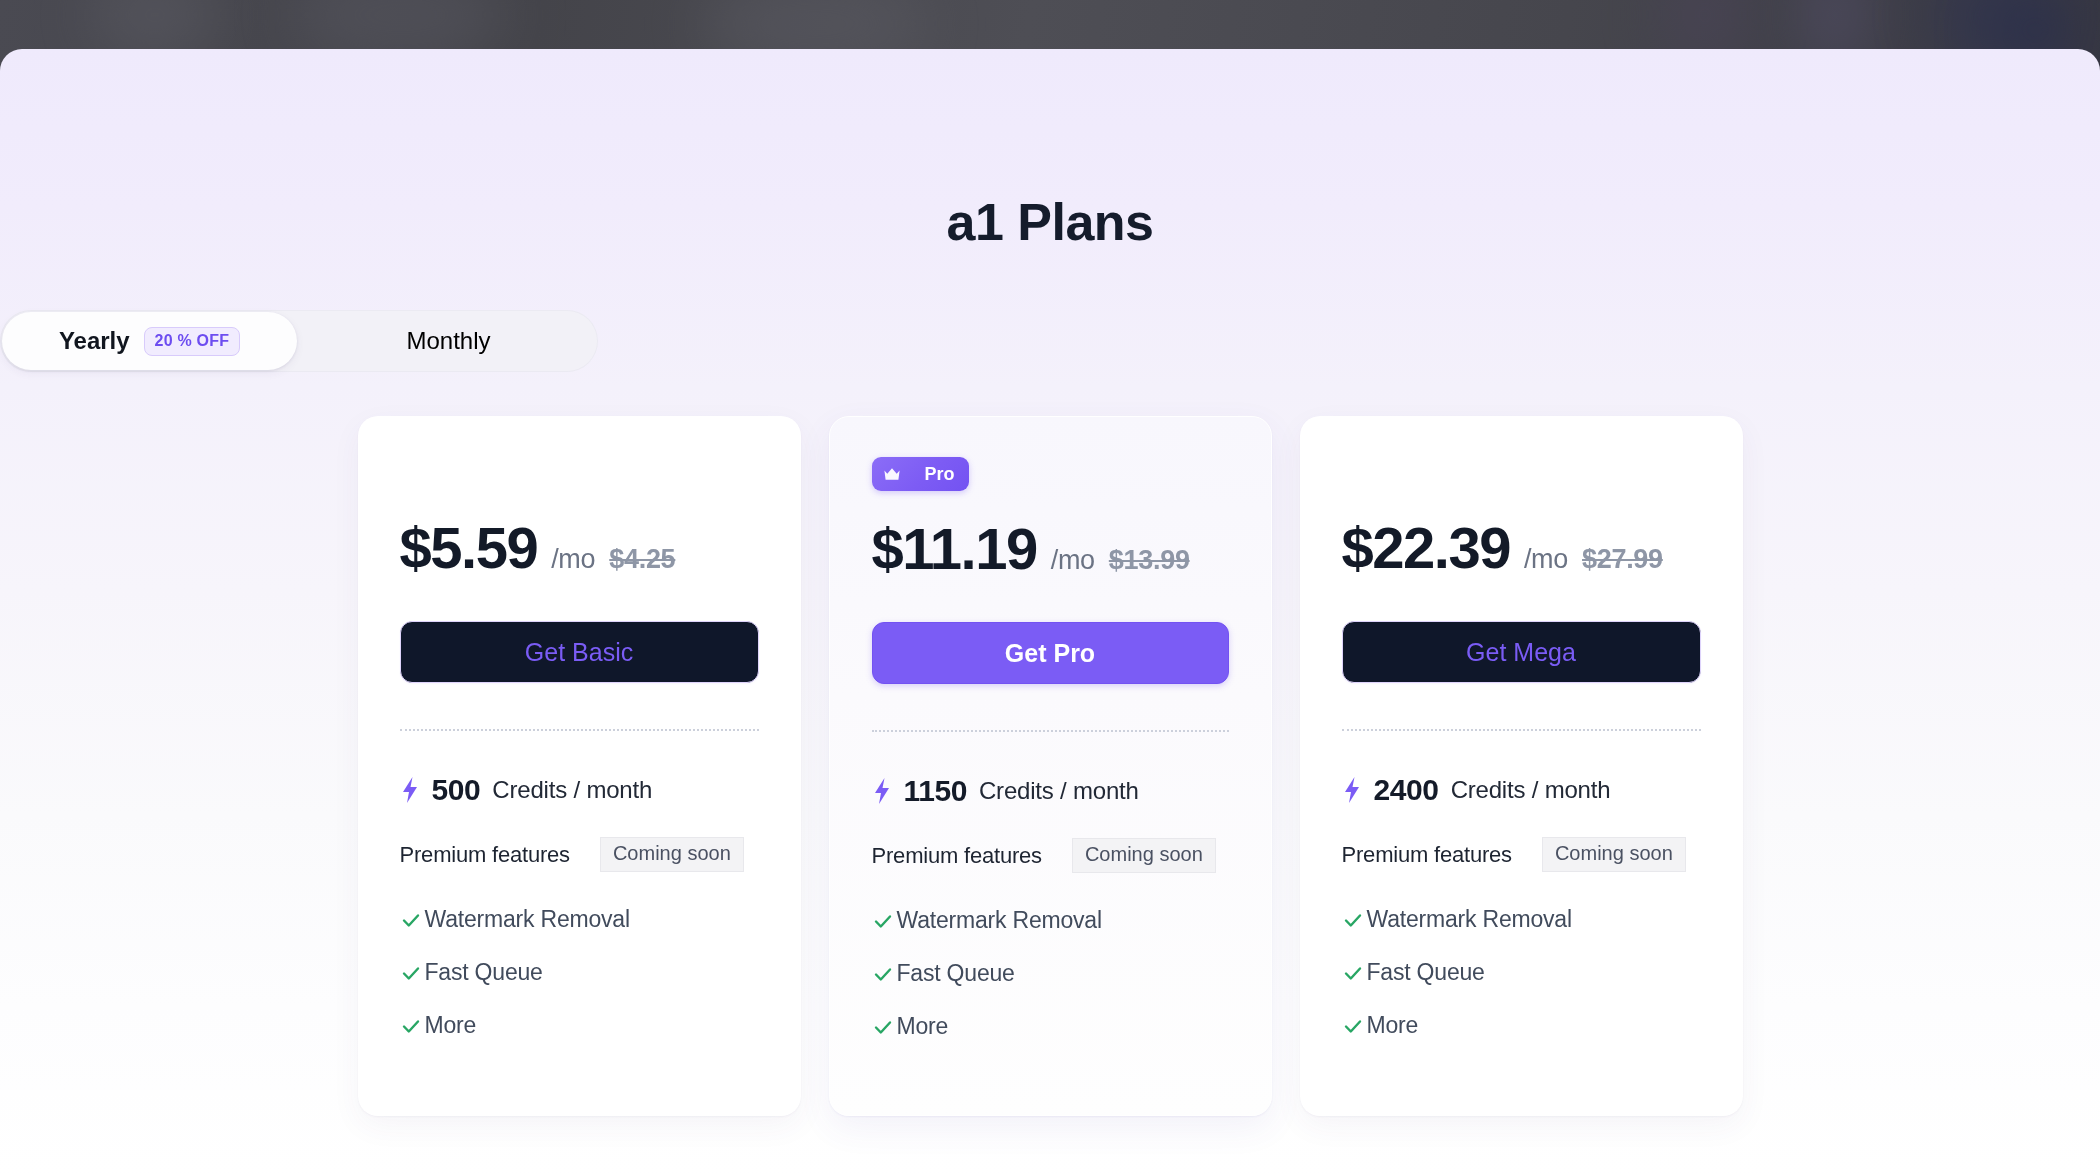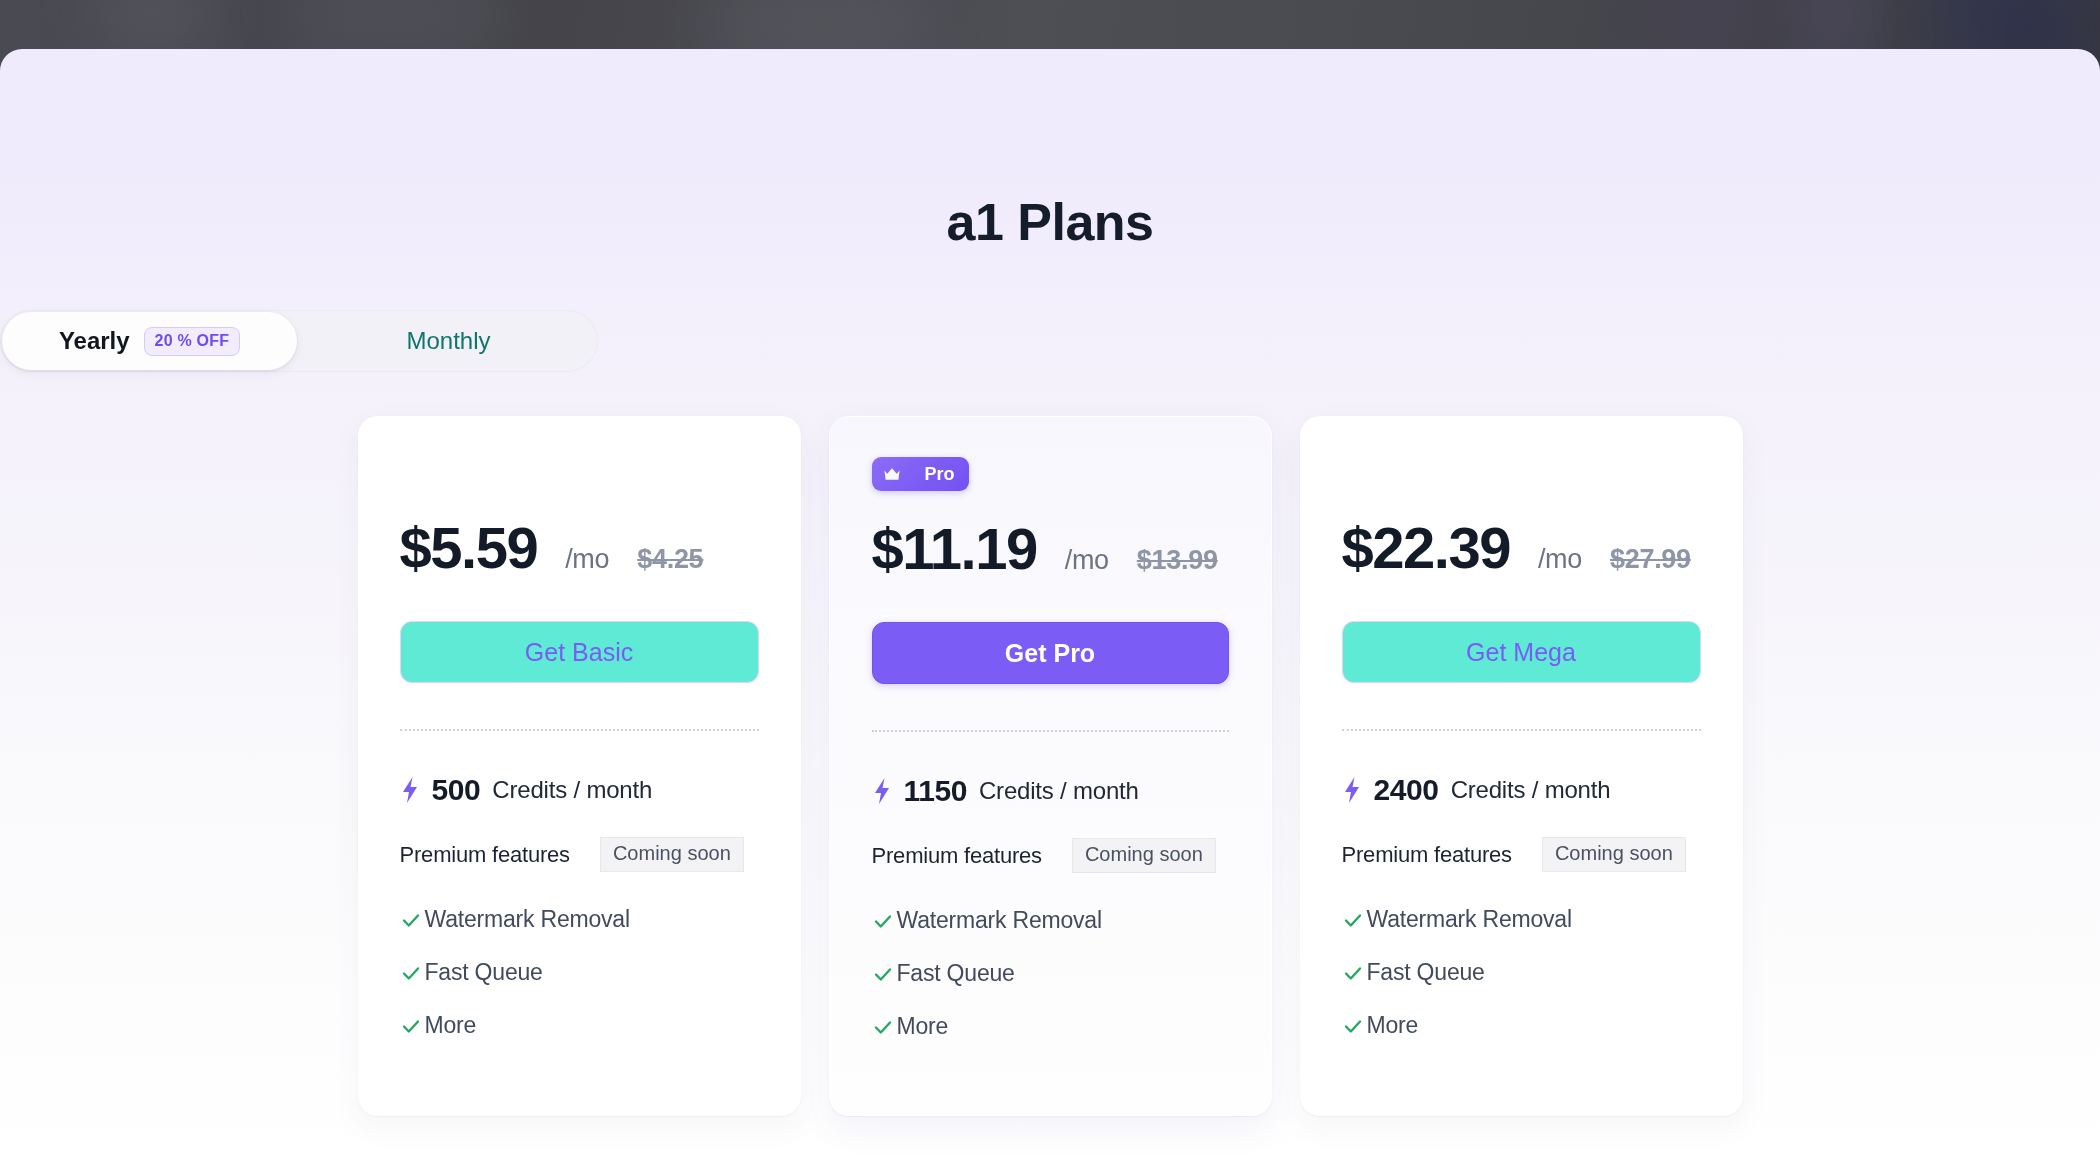--- a/index.html
+++ b/index.html
@@ -87,7 +87,7 @@
     justify-content: center;
     gap: 14px;
     font-size: 24px;
-    color: #0f766e;
+    color: #000000;
     cursor: pointer;
     user-select: none;
   }

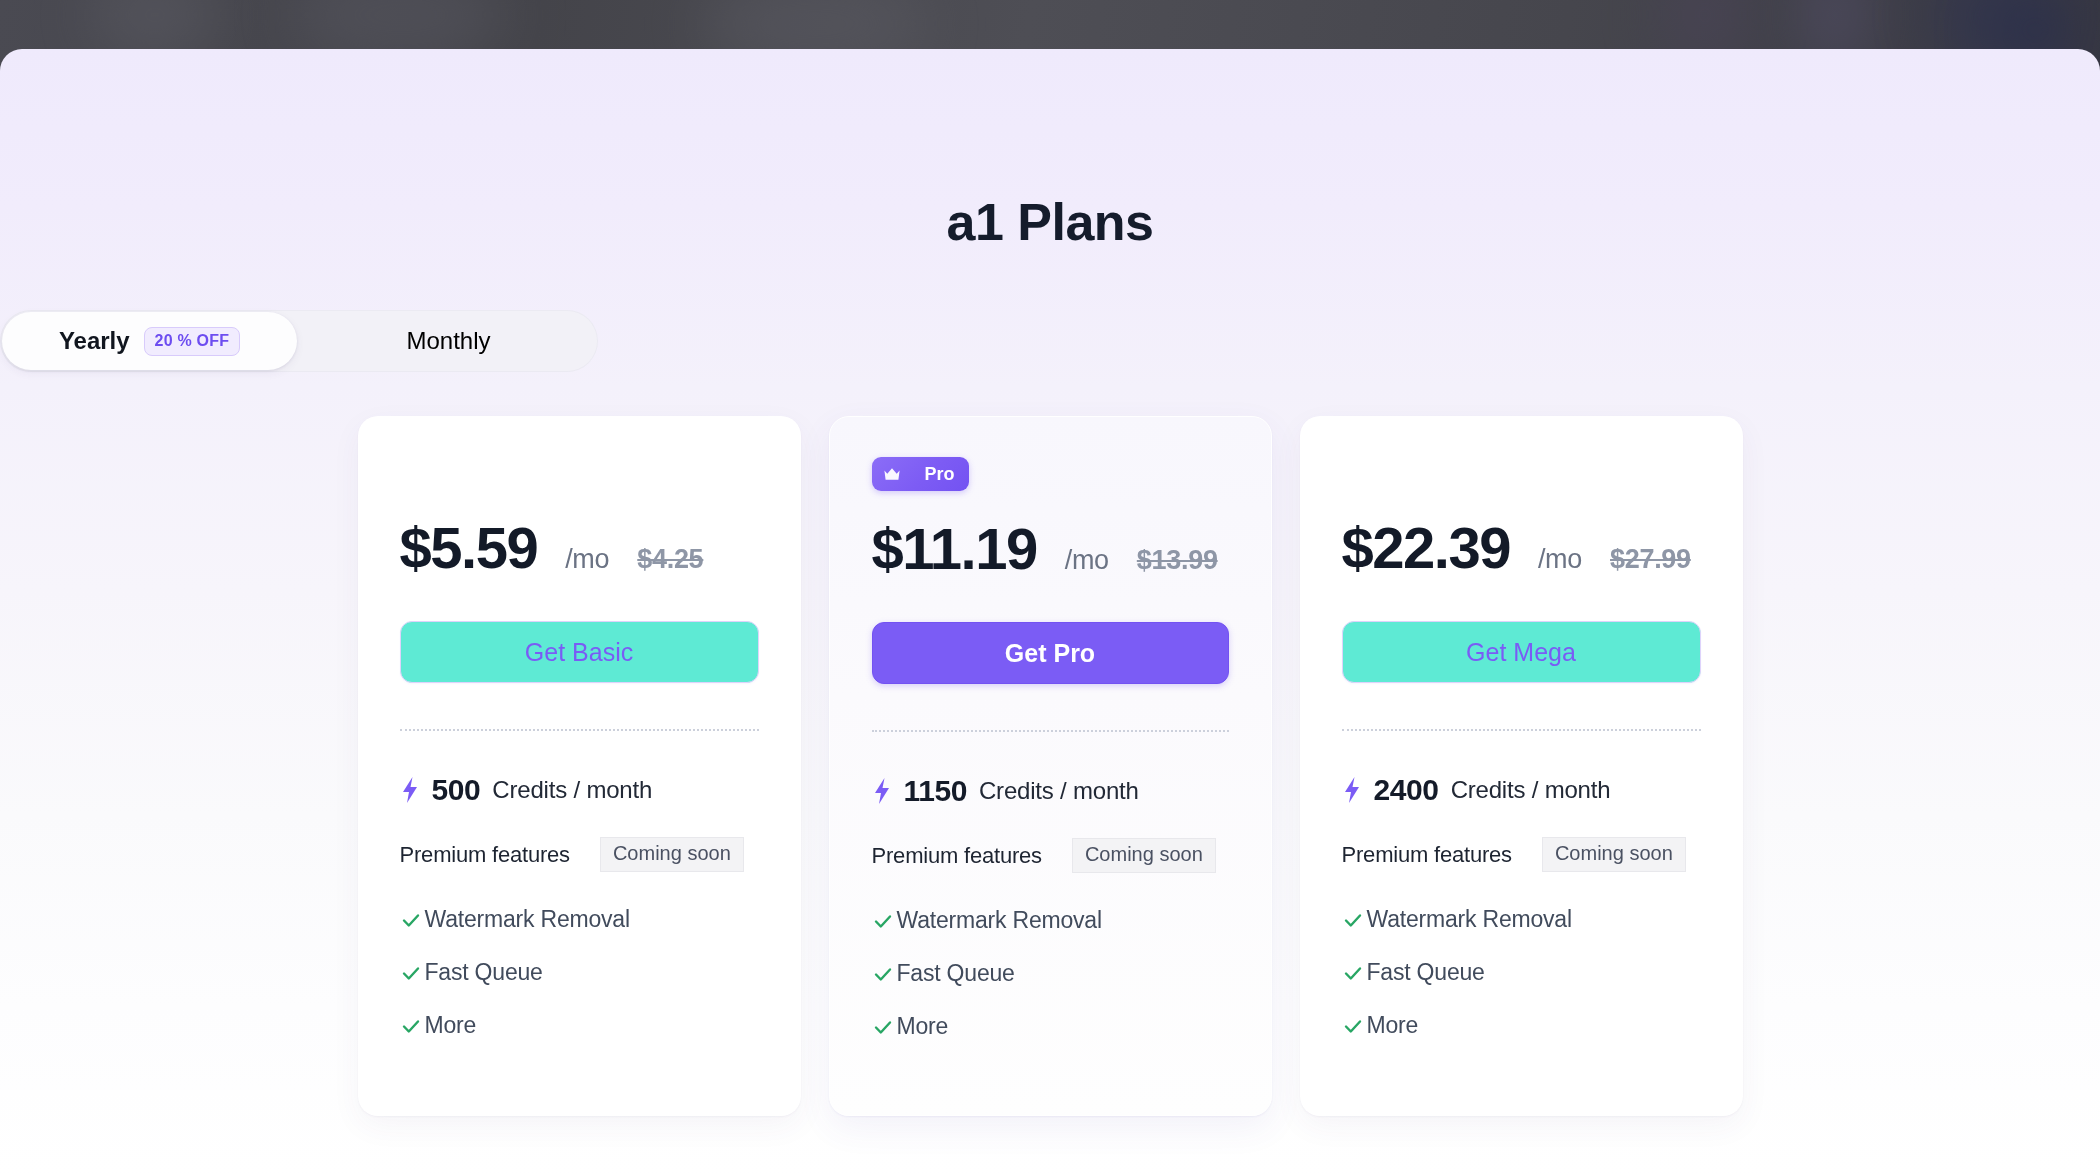--- a/index.html
+++ b/index.html
@@ -152,7 +152,7 @@
   .price-row {
     display: flex;
     align-items: baseline;
-    gap: 28px;
+    gap: 14px;
     padding-top: 98px;
     white-space: nowrap;
   }

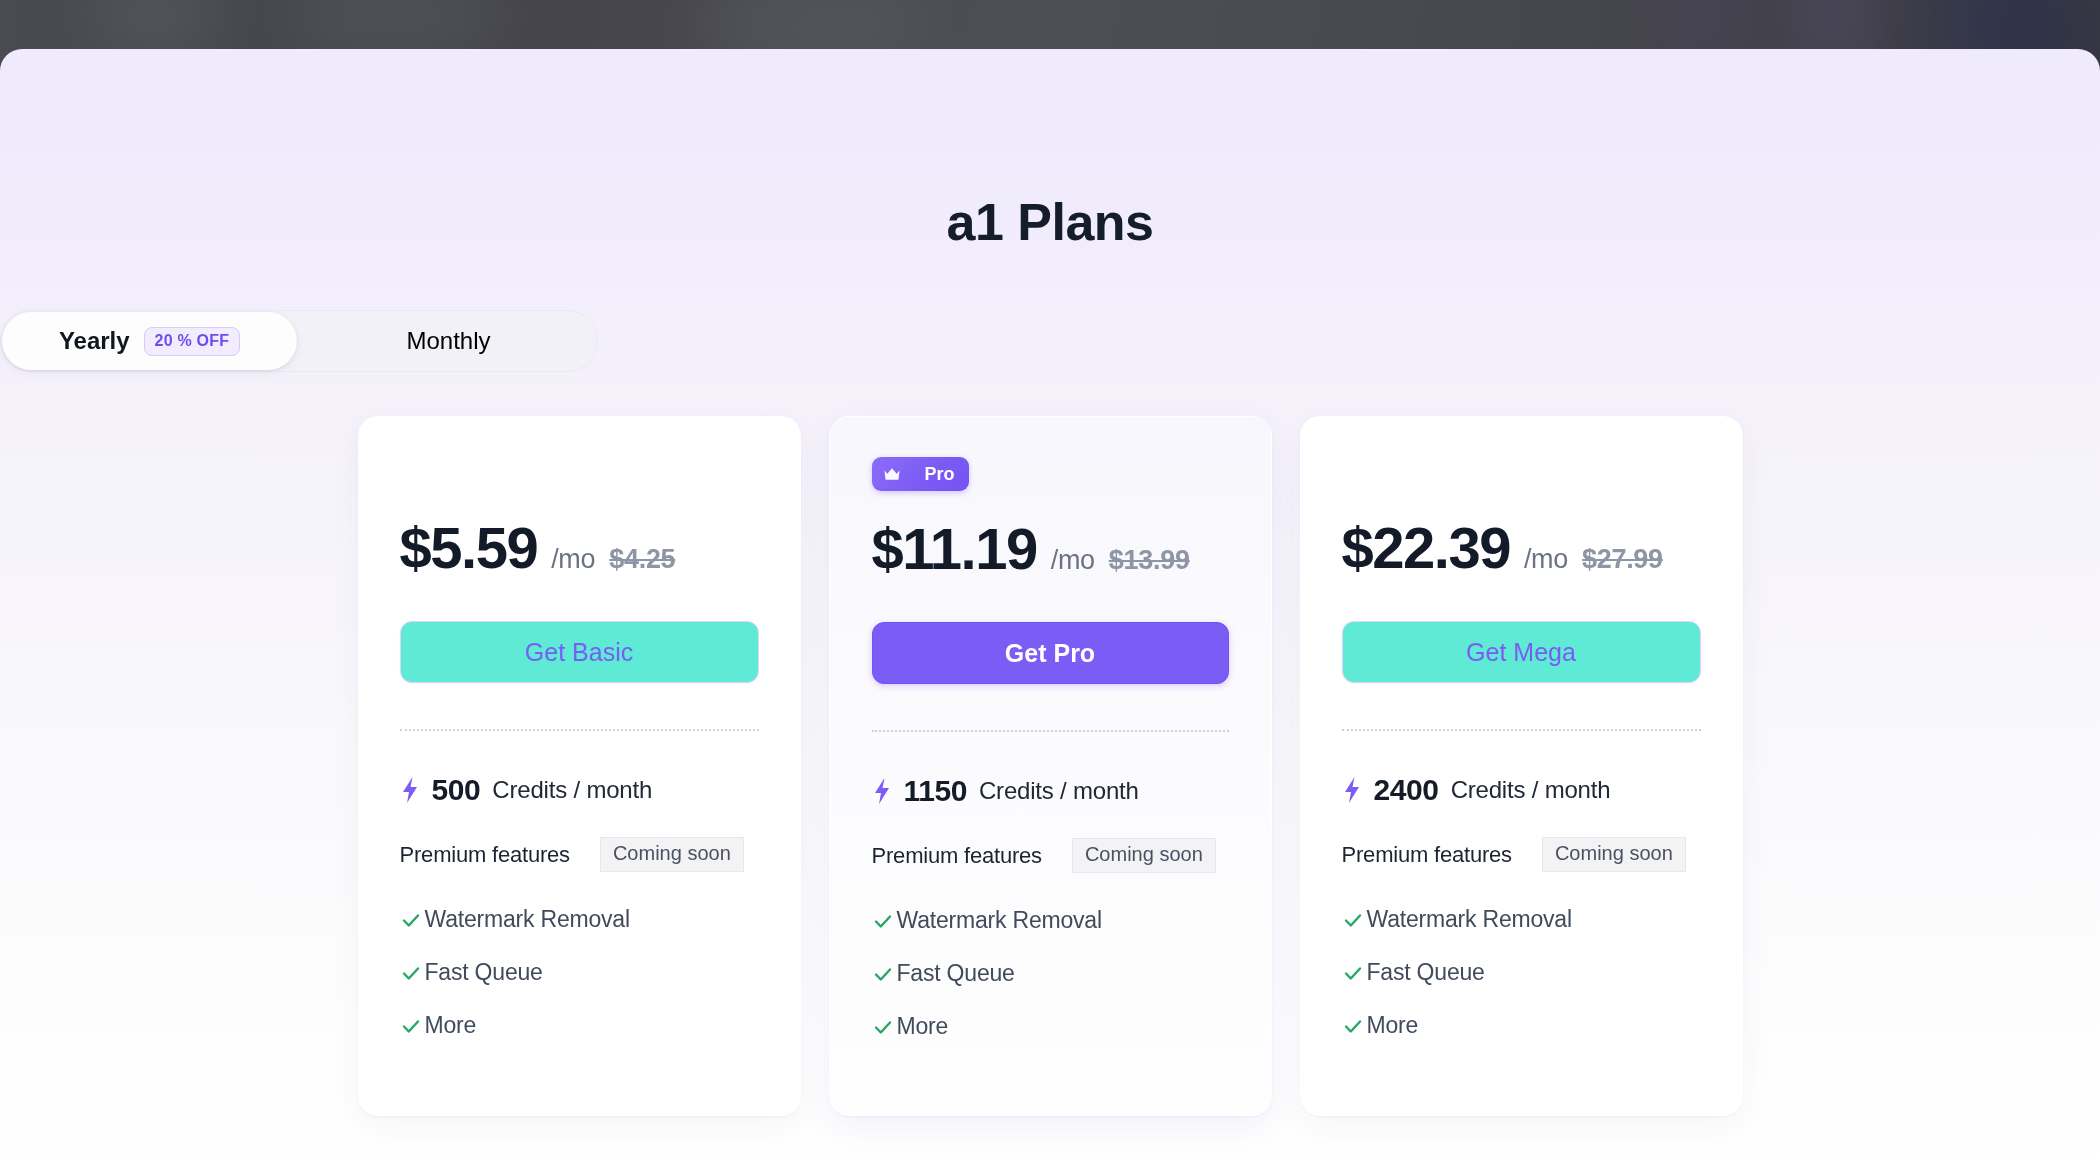--- a/index.html
+++ b/index.html
@@ -188,7 +188,7 @@
     box-sizing: border-box;
   }
   .cta.outline {
-    background: #5eead4;
+    background: #0f172a;
     border: 1.5px solid #ded3fb;
     color: #7a5cf5;
     box-shadow: 0 1px 2px rgba(110,80,240,.05);

